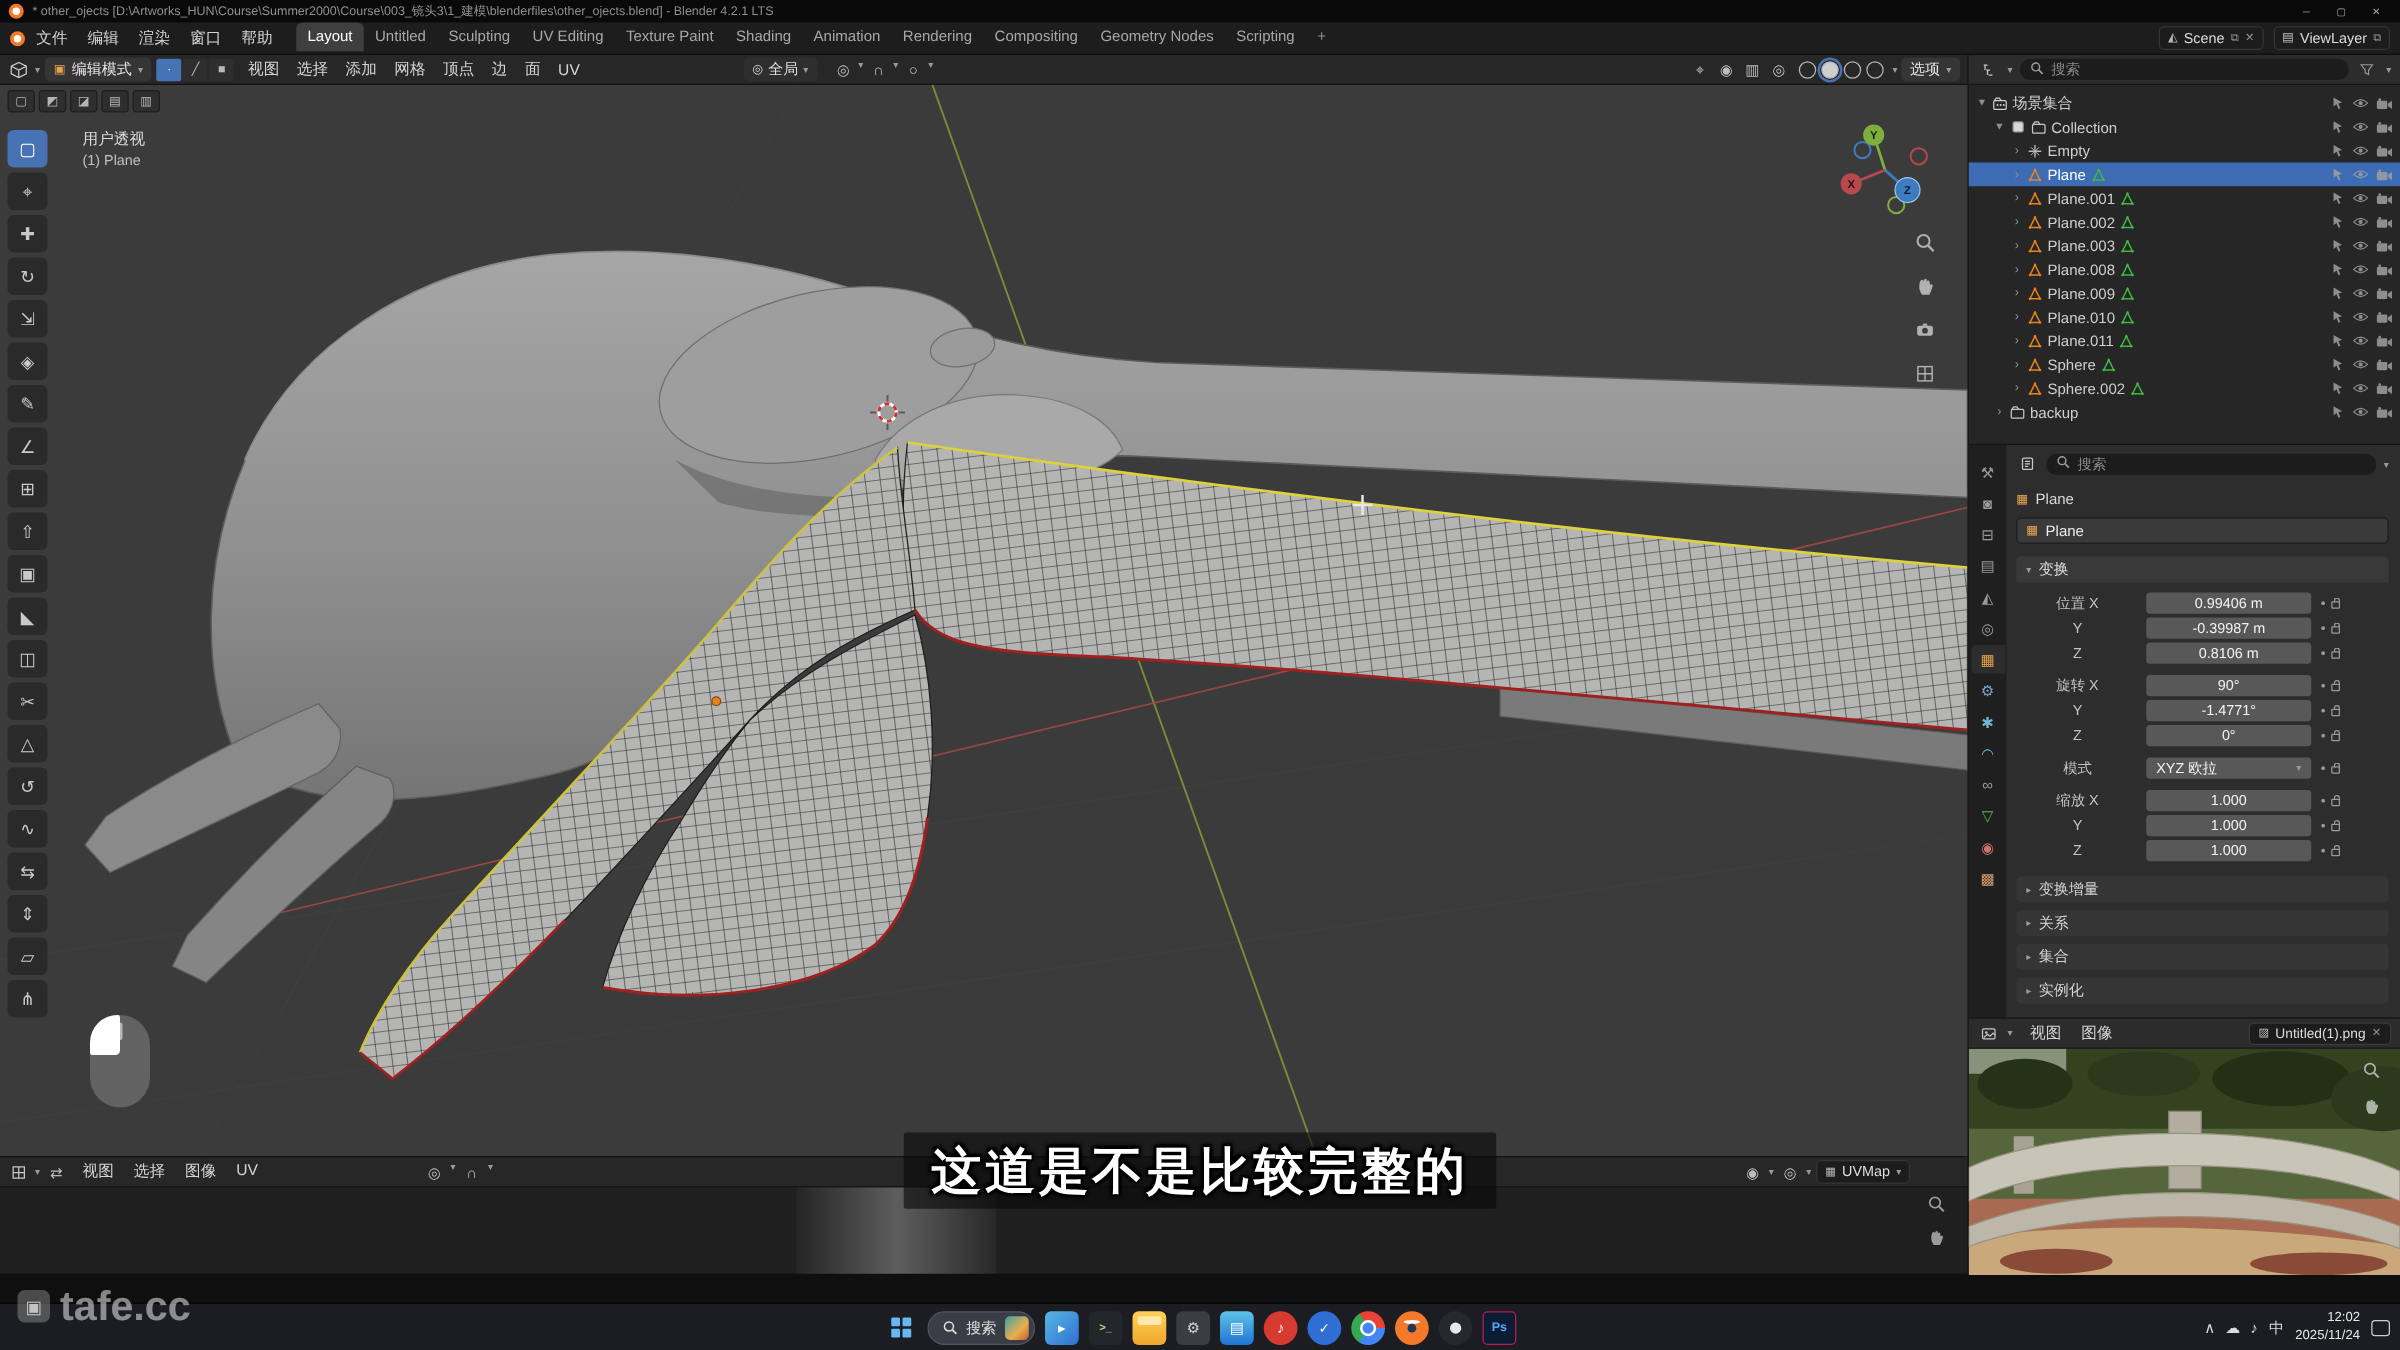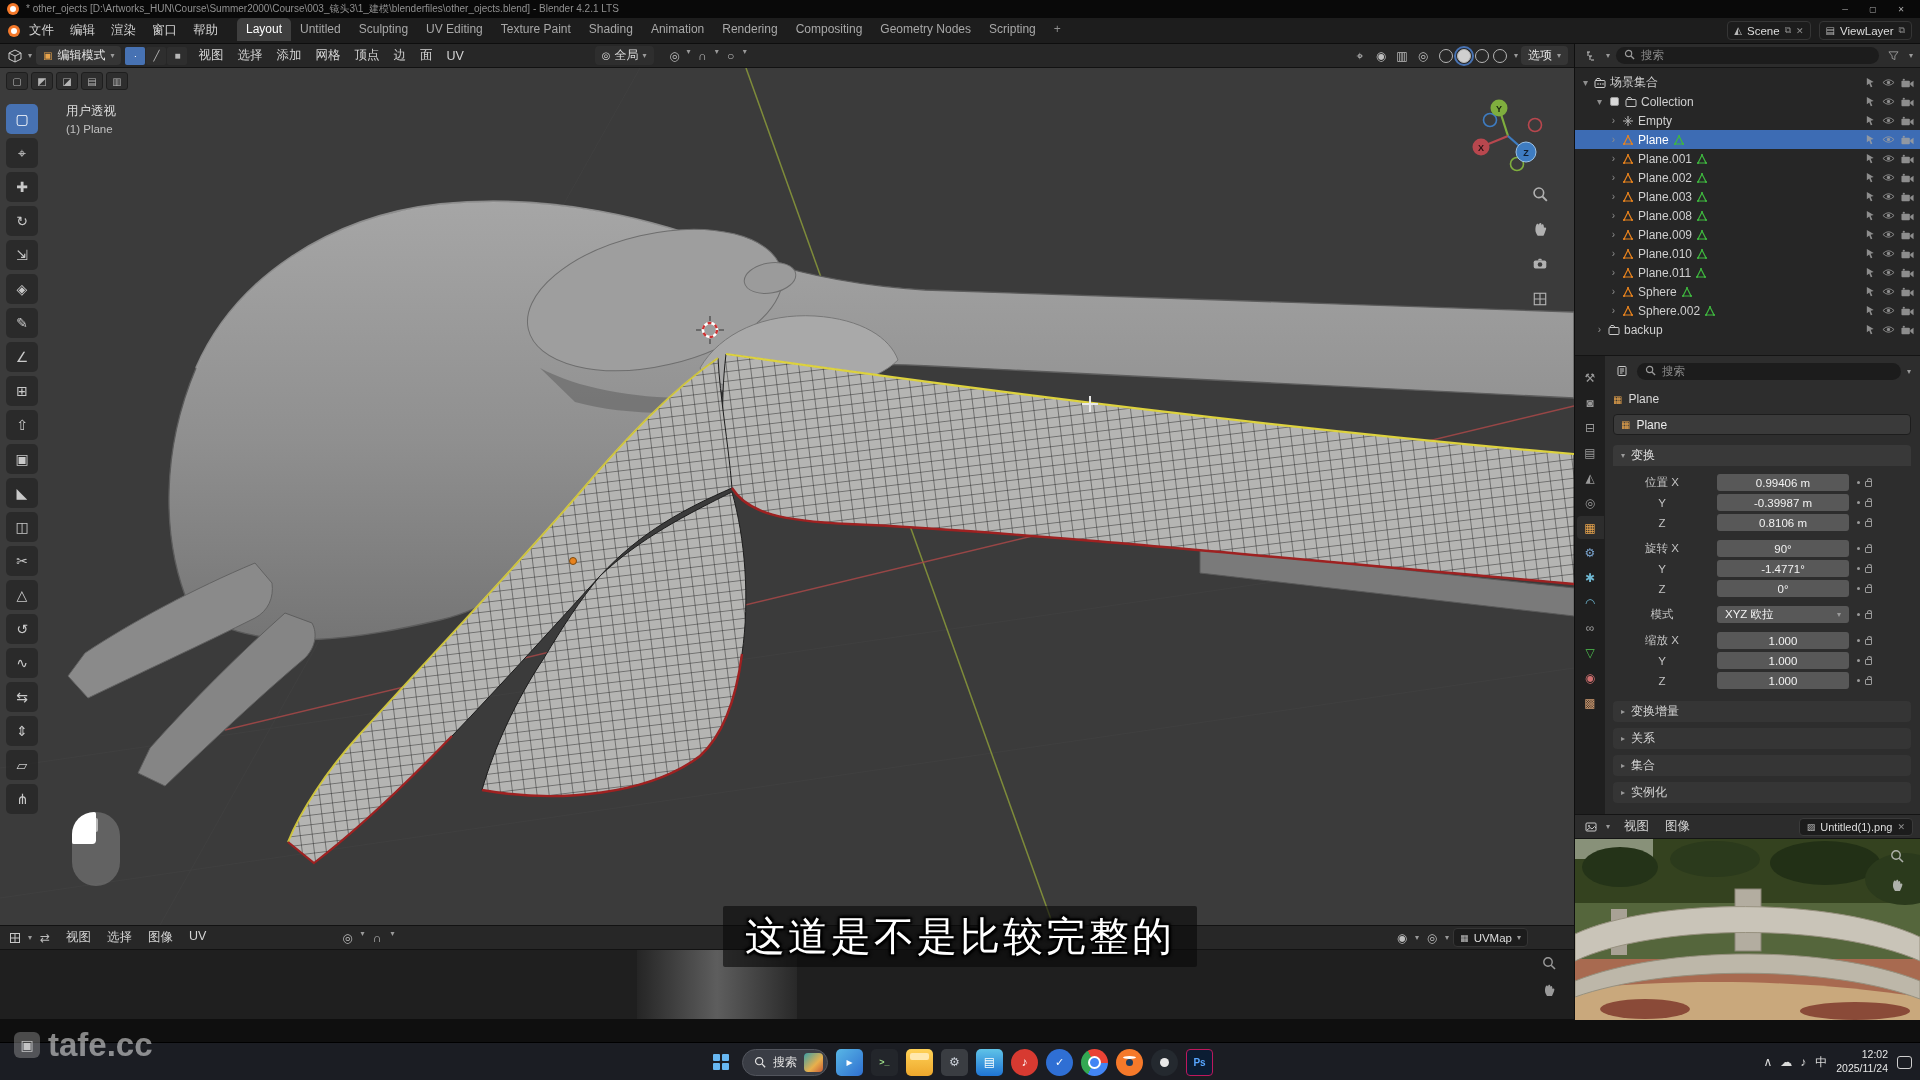--- a/index.html
+++ b/index.html
@@ -117,7 +117,7 @@
 #sb-version{margin-left:auto;color:#8d8d8d;}
 
 
-#subtitle{left:50%;top:906px;transform:translateX(-50%);z-index:60;background:rgba(10,10,10,.62);color:#fff;font-size:40px;font-weight:400;letter-spacing:3px;padding:3px 22px;border-radius:2px;white-space:nowrap;text-shadow:0 0 5px #000,2px 2px 2px #000,-2px 2px 2px #000,2px -2px 2px #000,-2px -2px 2px #000;}
+#subtitle{left:50%;top:906px;transform:translateX(-50%);z-index:60;background:rgba(10,10,10,.62);color:#fff;font-size:40px;font-weight:700;letter-spacing:3px;padding:3px 22px;border-radius:2px;white-space:nowrap;text-shadow:0 0 5px #000,2px 2px 2px #000,-2px 2px 2px #000,2px -2px 2px #000,-2px -2px 2px #000;}
 #watermark{left:14px;top:1026px;z-index:70;display:flex;align-items:center;gap:8px;}
 #watermark .wm-ico{width:26px;height:26px;border-radius:6px;background:rgba(190,190,190,.35);display:flex;align-items:center;justify-content:center;color:rgba(255,255,255,.65);font-size:14px;}
 #watermark .wm-txt{font-size:33px;font-weight:700;color:rgba(255,255,255,.5);}

